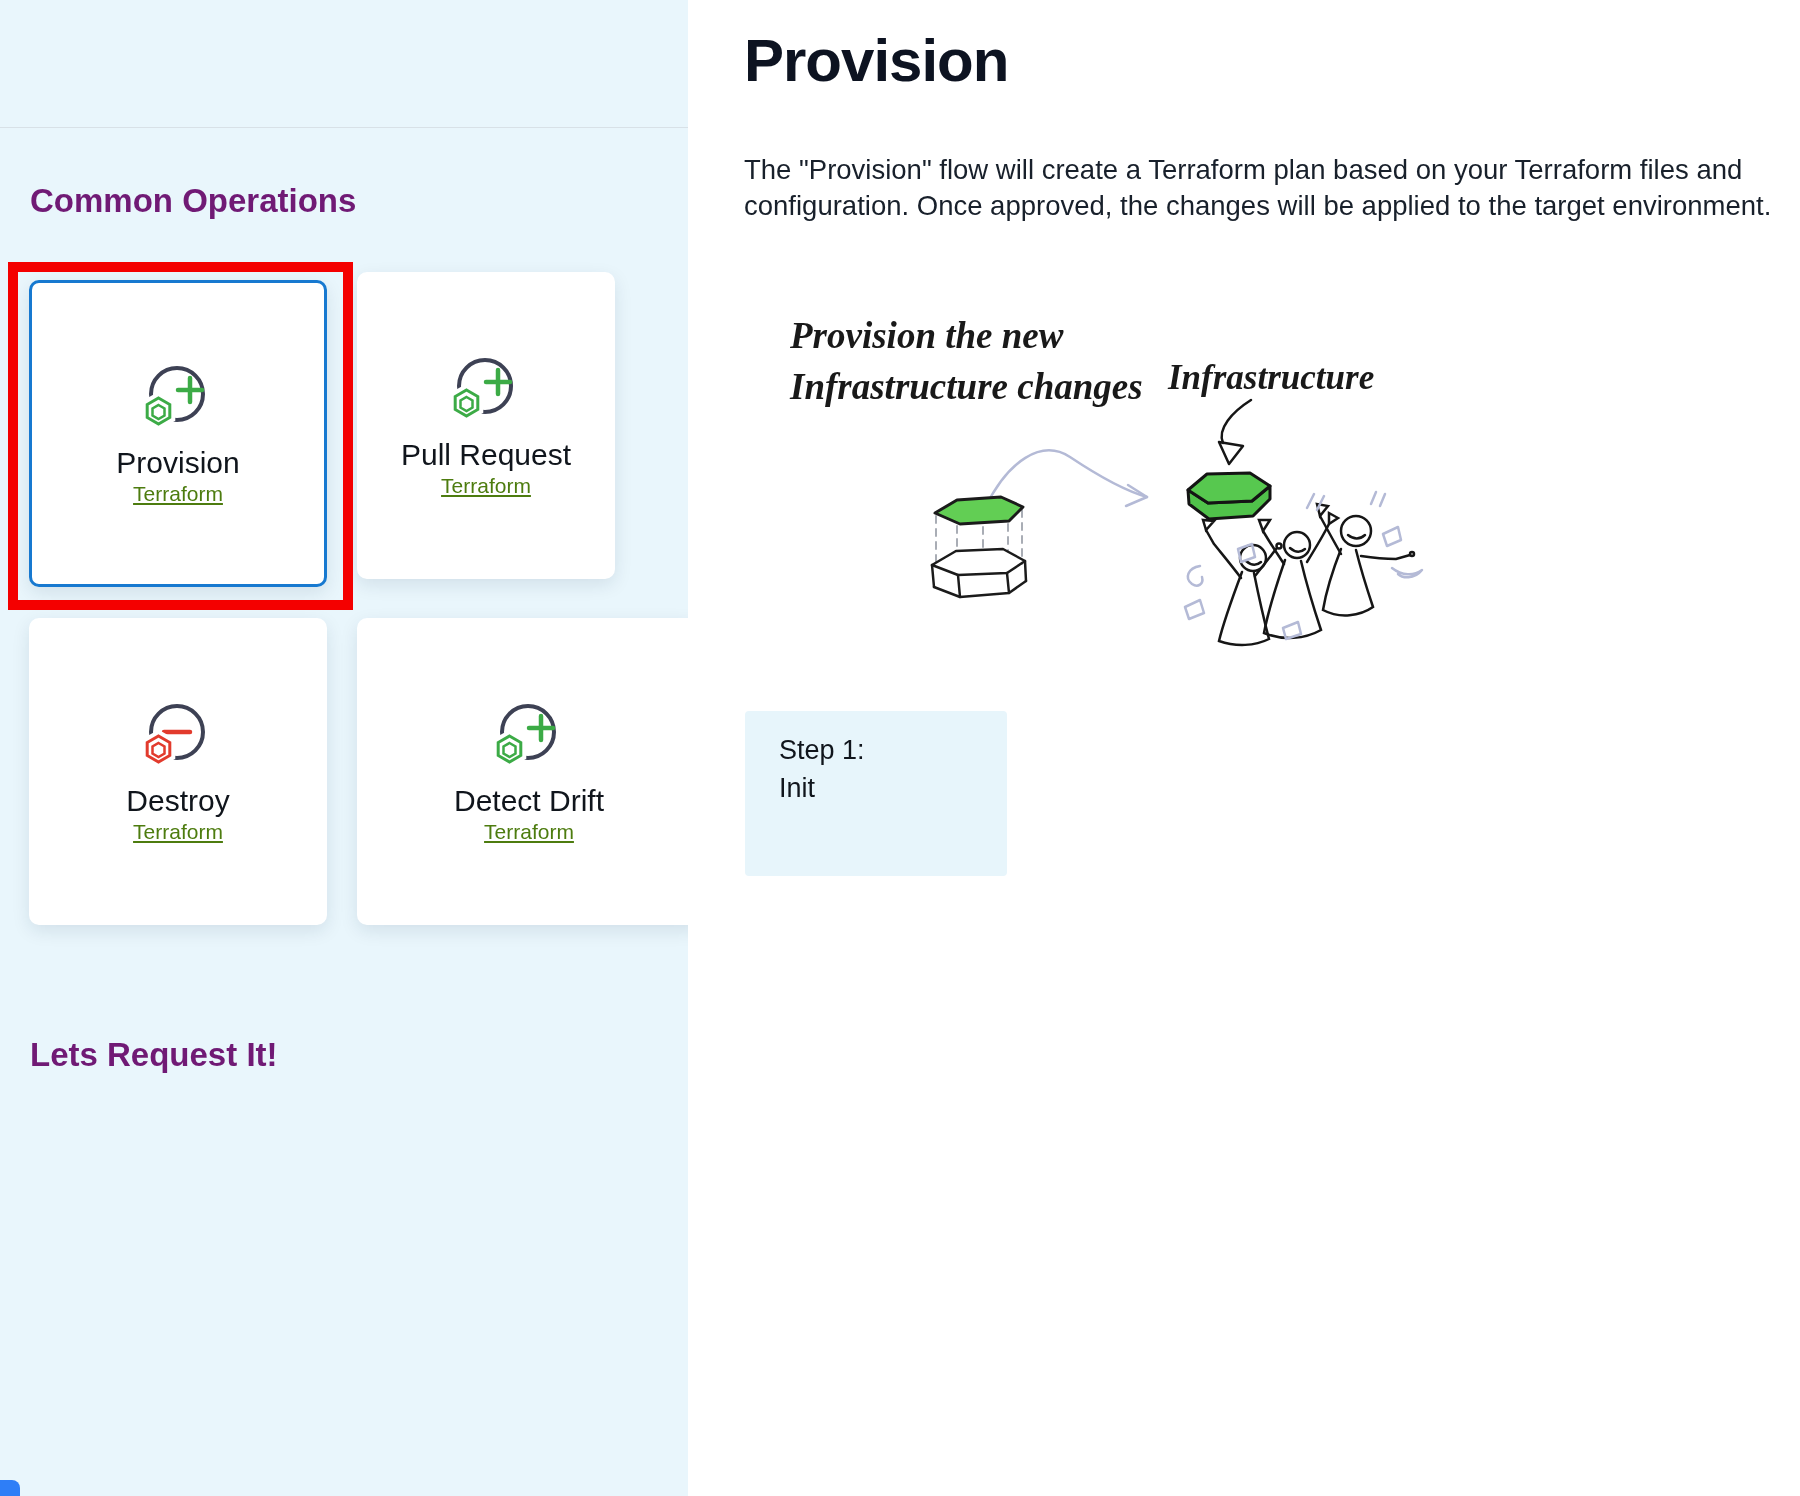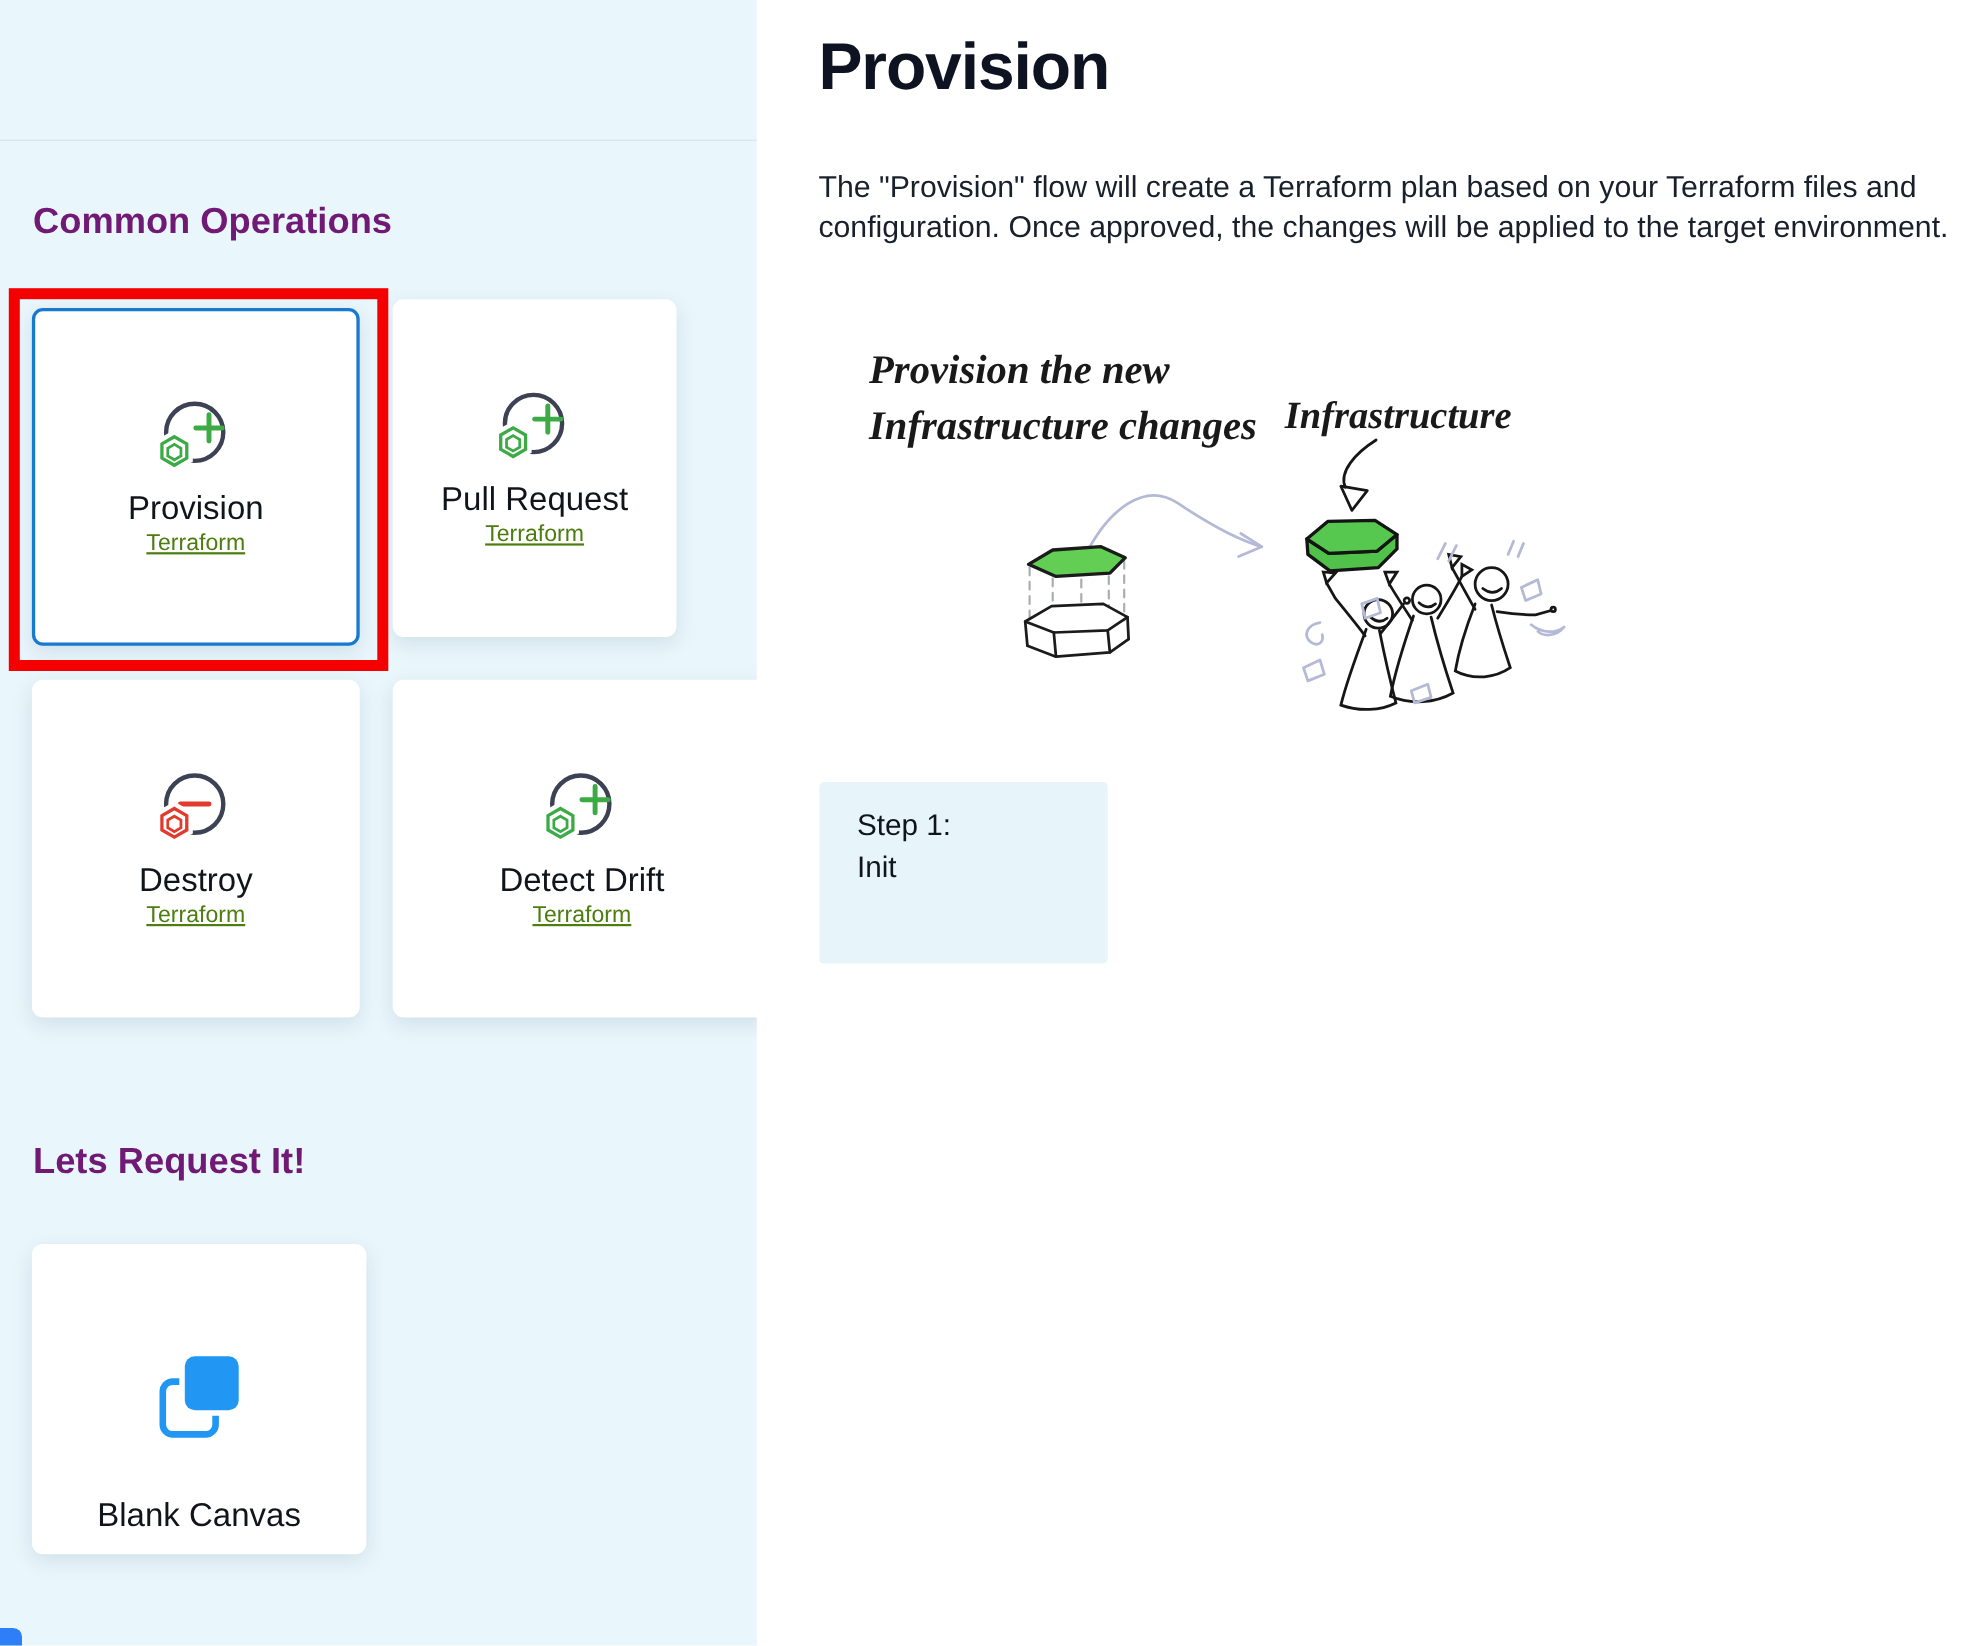--- a/index.html
+++ b/index.html
@@ -138,16 +138,6 @@
 
   <h2 class="section-heading heading-explore">Lets Request It!</h2>
 
-  <div class="card card-blank">
-    <span>
-      <svg width="80" height="80" viewBox="0 0 80 80">
-        <rect x="7" y="27" width="48" height="48" rx="9" fill="none" stroke="#2196f3" stroke-width="6"></rect>
-        <rect x="22" y="0" width="58" height="58" rx="12" fill="#ffffff"></rect>
-        <rect x="27" y="4" width="49" height="49" rx="9" fill="#2196f3"></rect>
-      </svg>
-    </span>
-    <div class="op-title">Blank Canvas</div>
-  </div>
 
   <div class="fab-partial"></div>
 </div>

